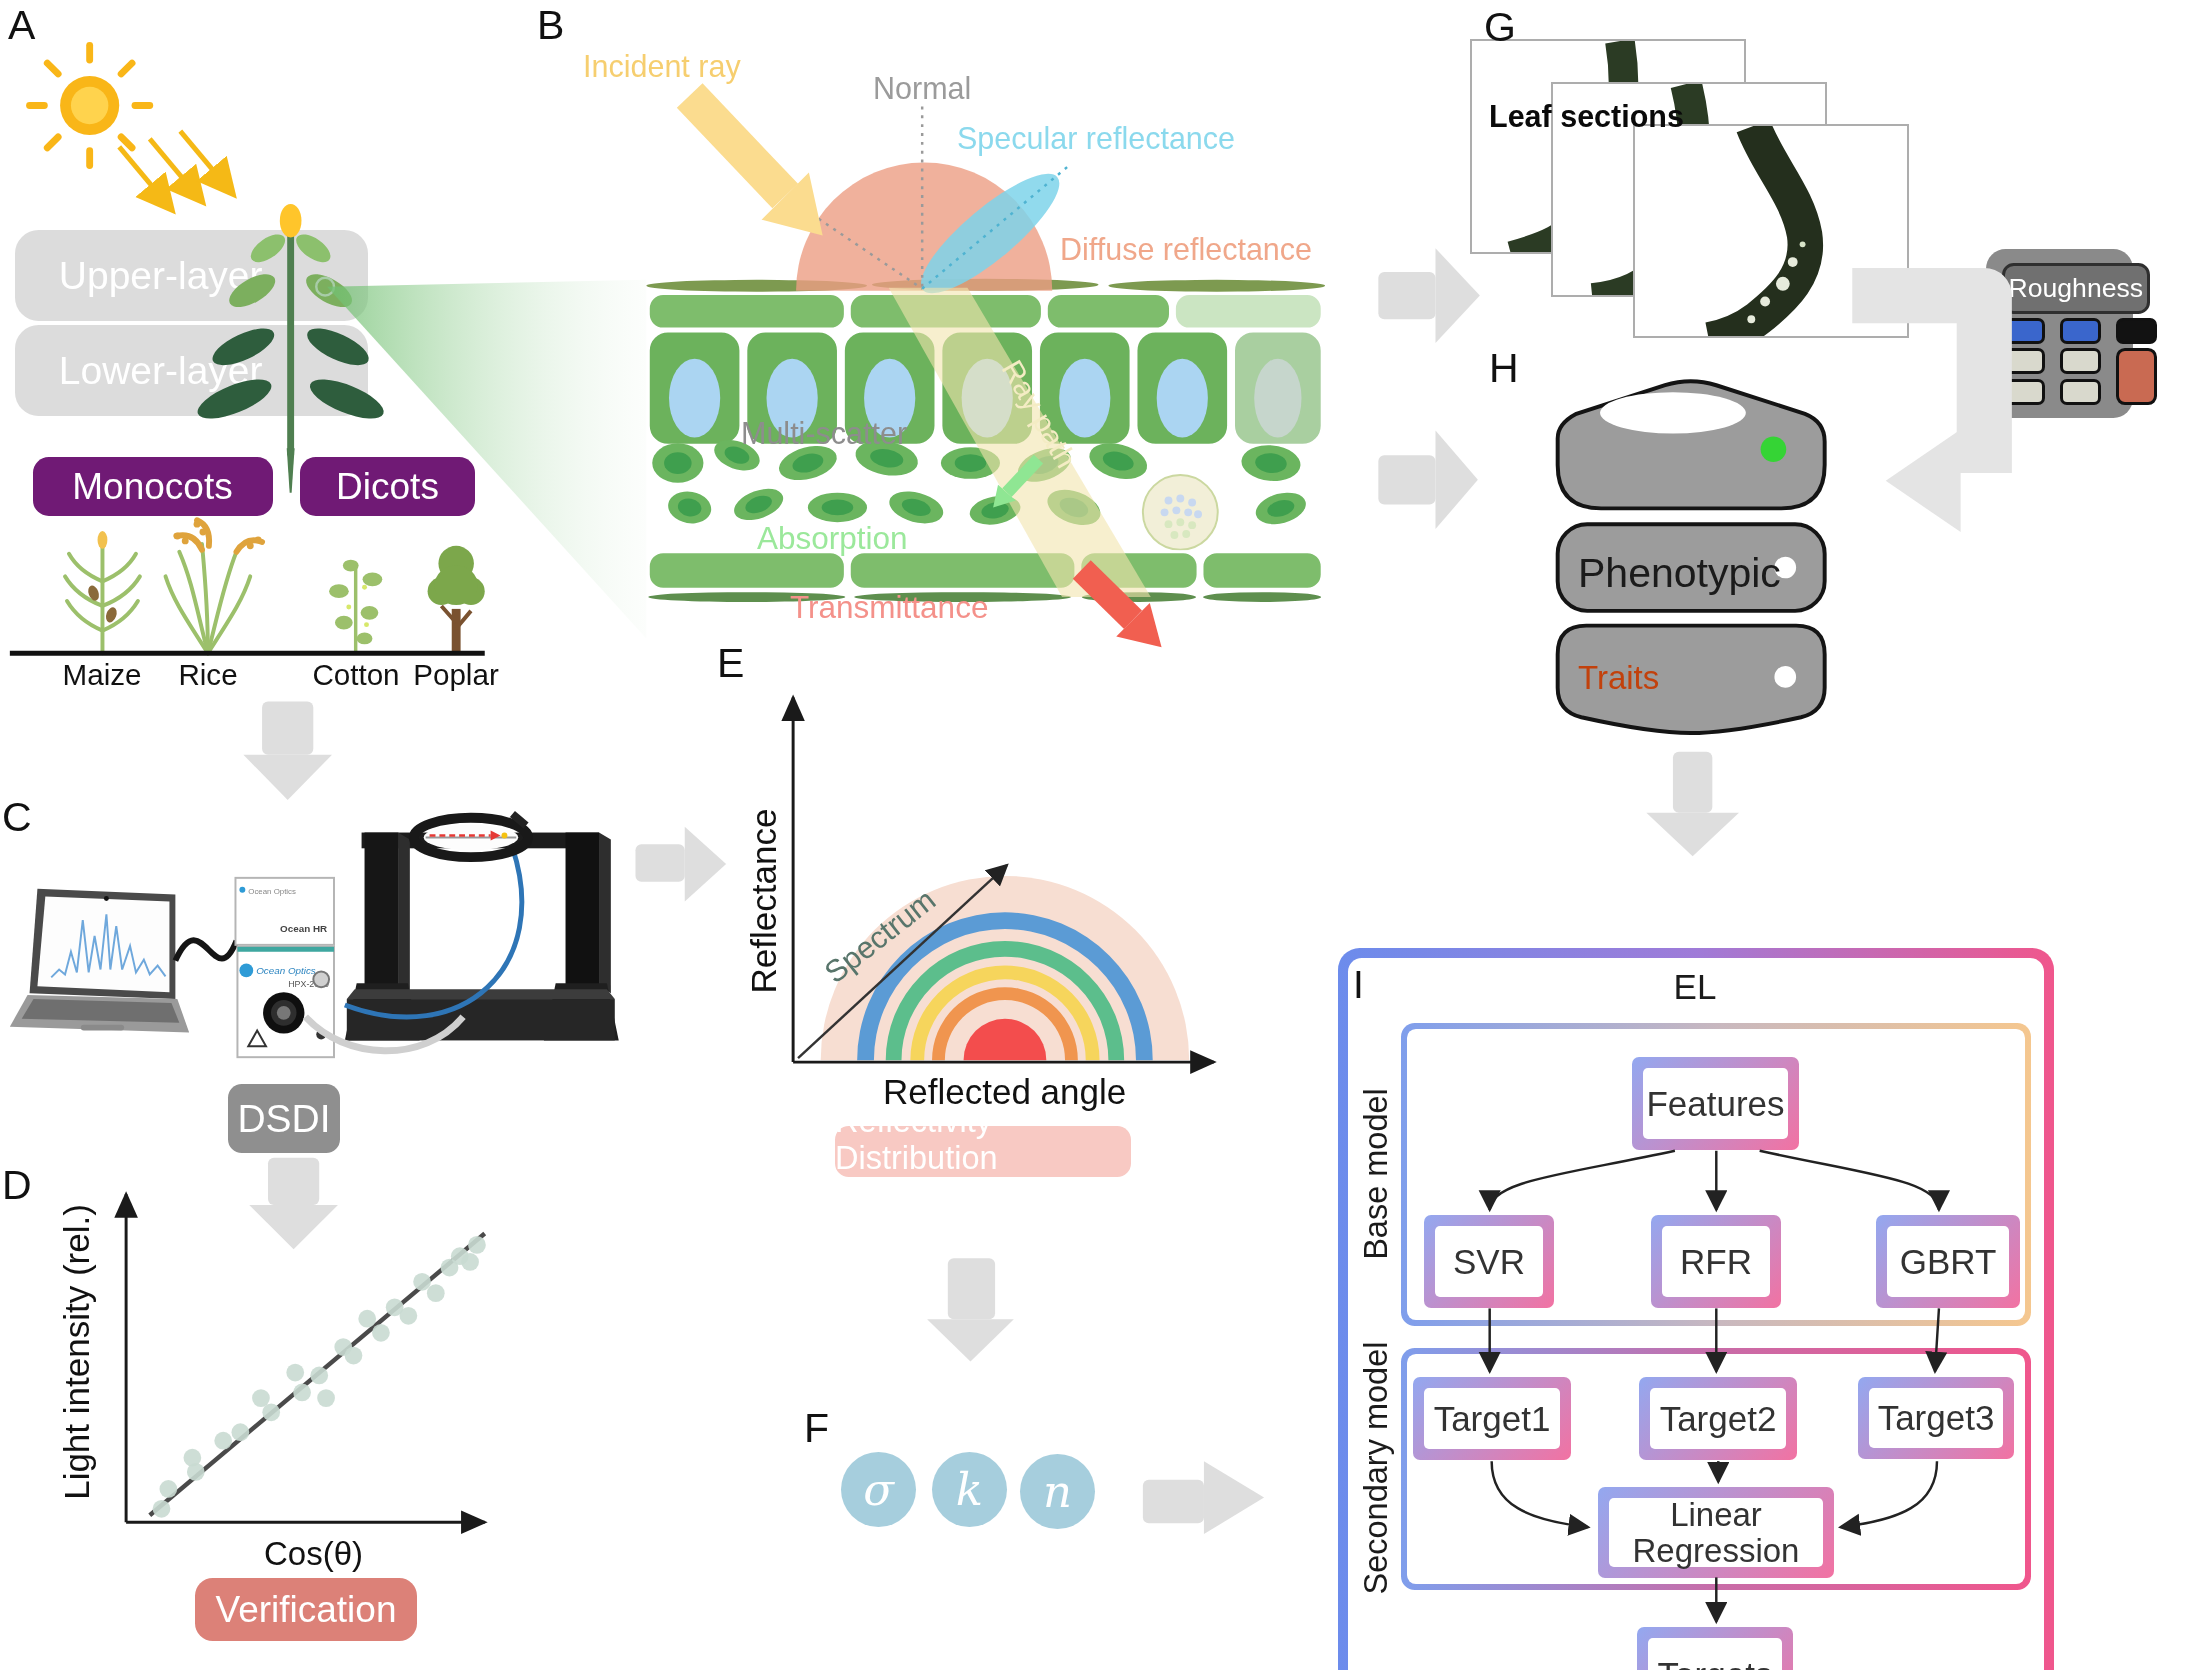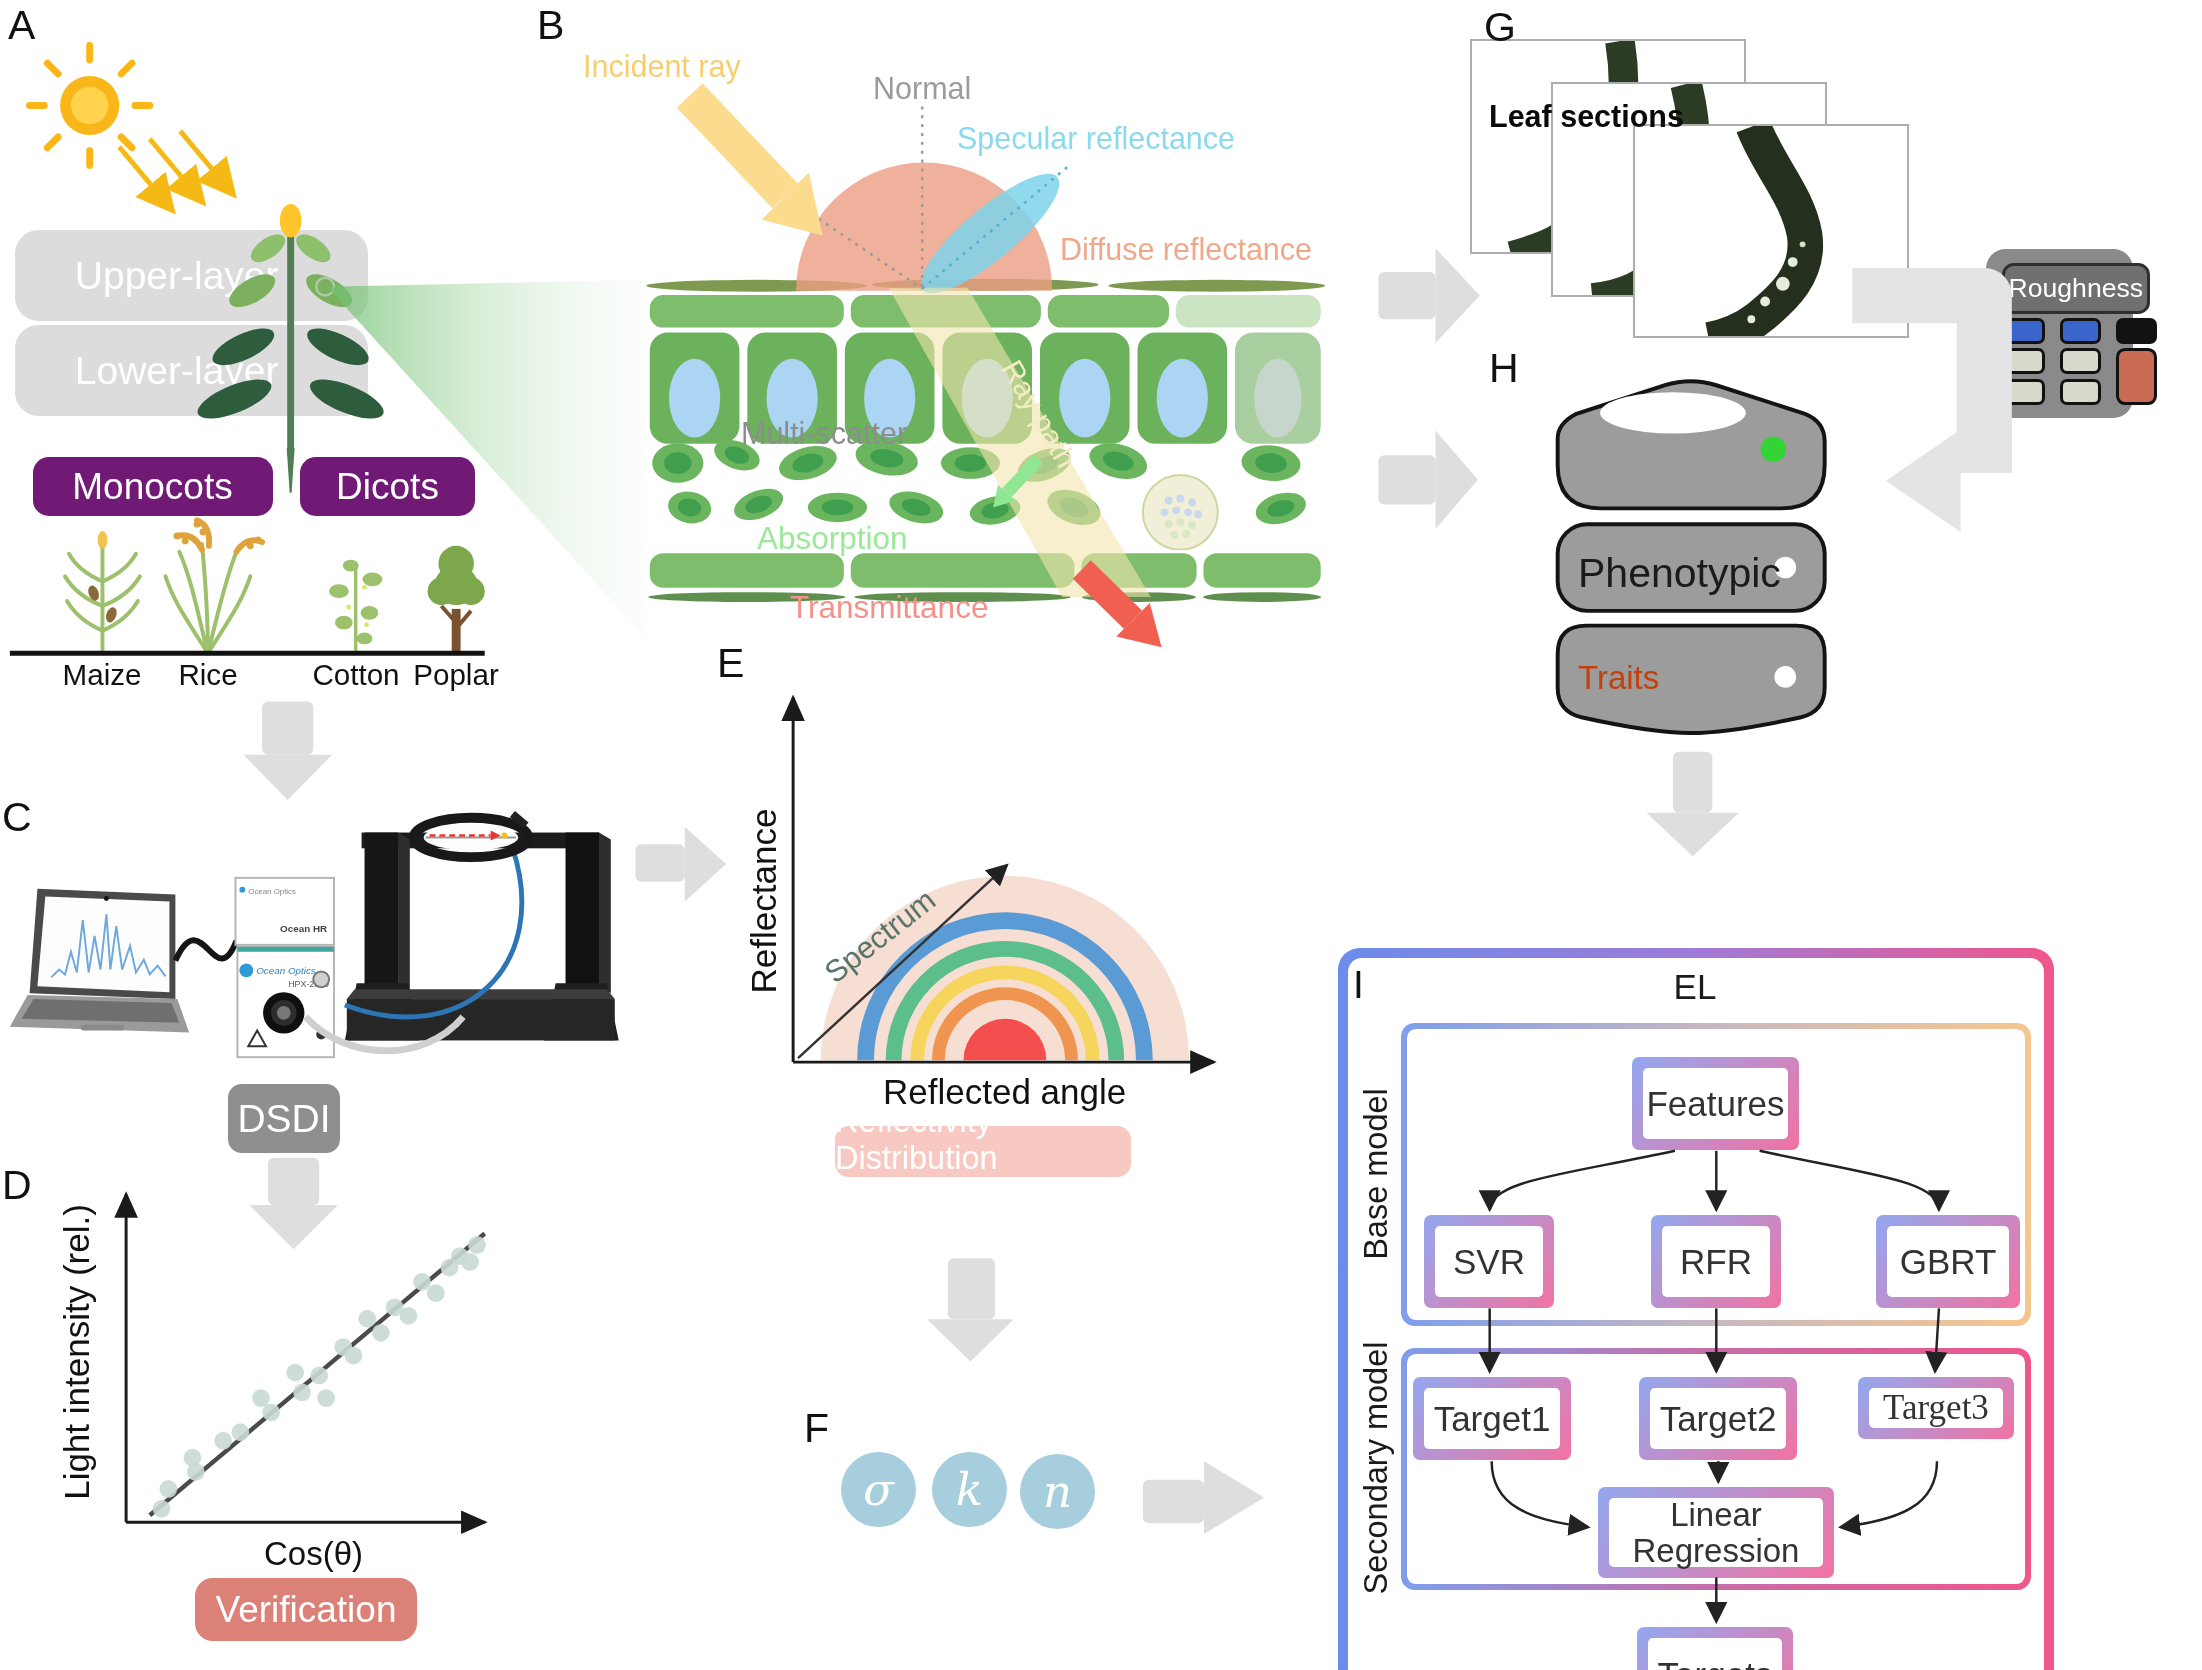--- a/index.html
+++ b/index.html
@@ -17,7 +17,7 @@
   .rot{transform:translate(-50%,-50%) rotate(-90deg);transform-origin:center;}
   
   .graybox{background:#DCDCDC;border-radius:23.6px;color:#fff;font-size:39px;
-           display:flex;align-items:center;padding-left:60px;box-sizing:border-box;}
+           display:flex;align-items:center;padding-left:44px;box-sizing:border-box;}
   .tealbox{background:#701a75;border-radius:15.8px;color:#fff;font-size:37px;
            display:flex;align-items:center;justify-content:center;}
   .plantlbl{font-size:29.6px;color:#111;text-align:center;}

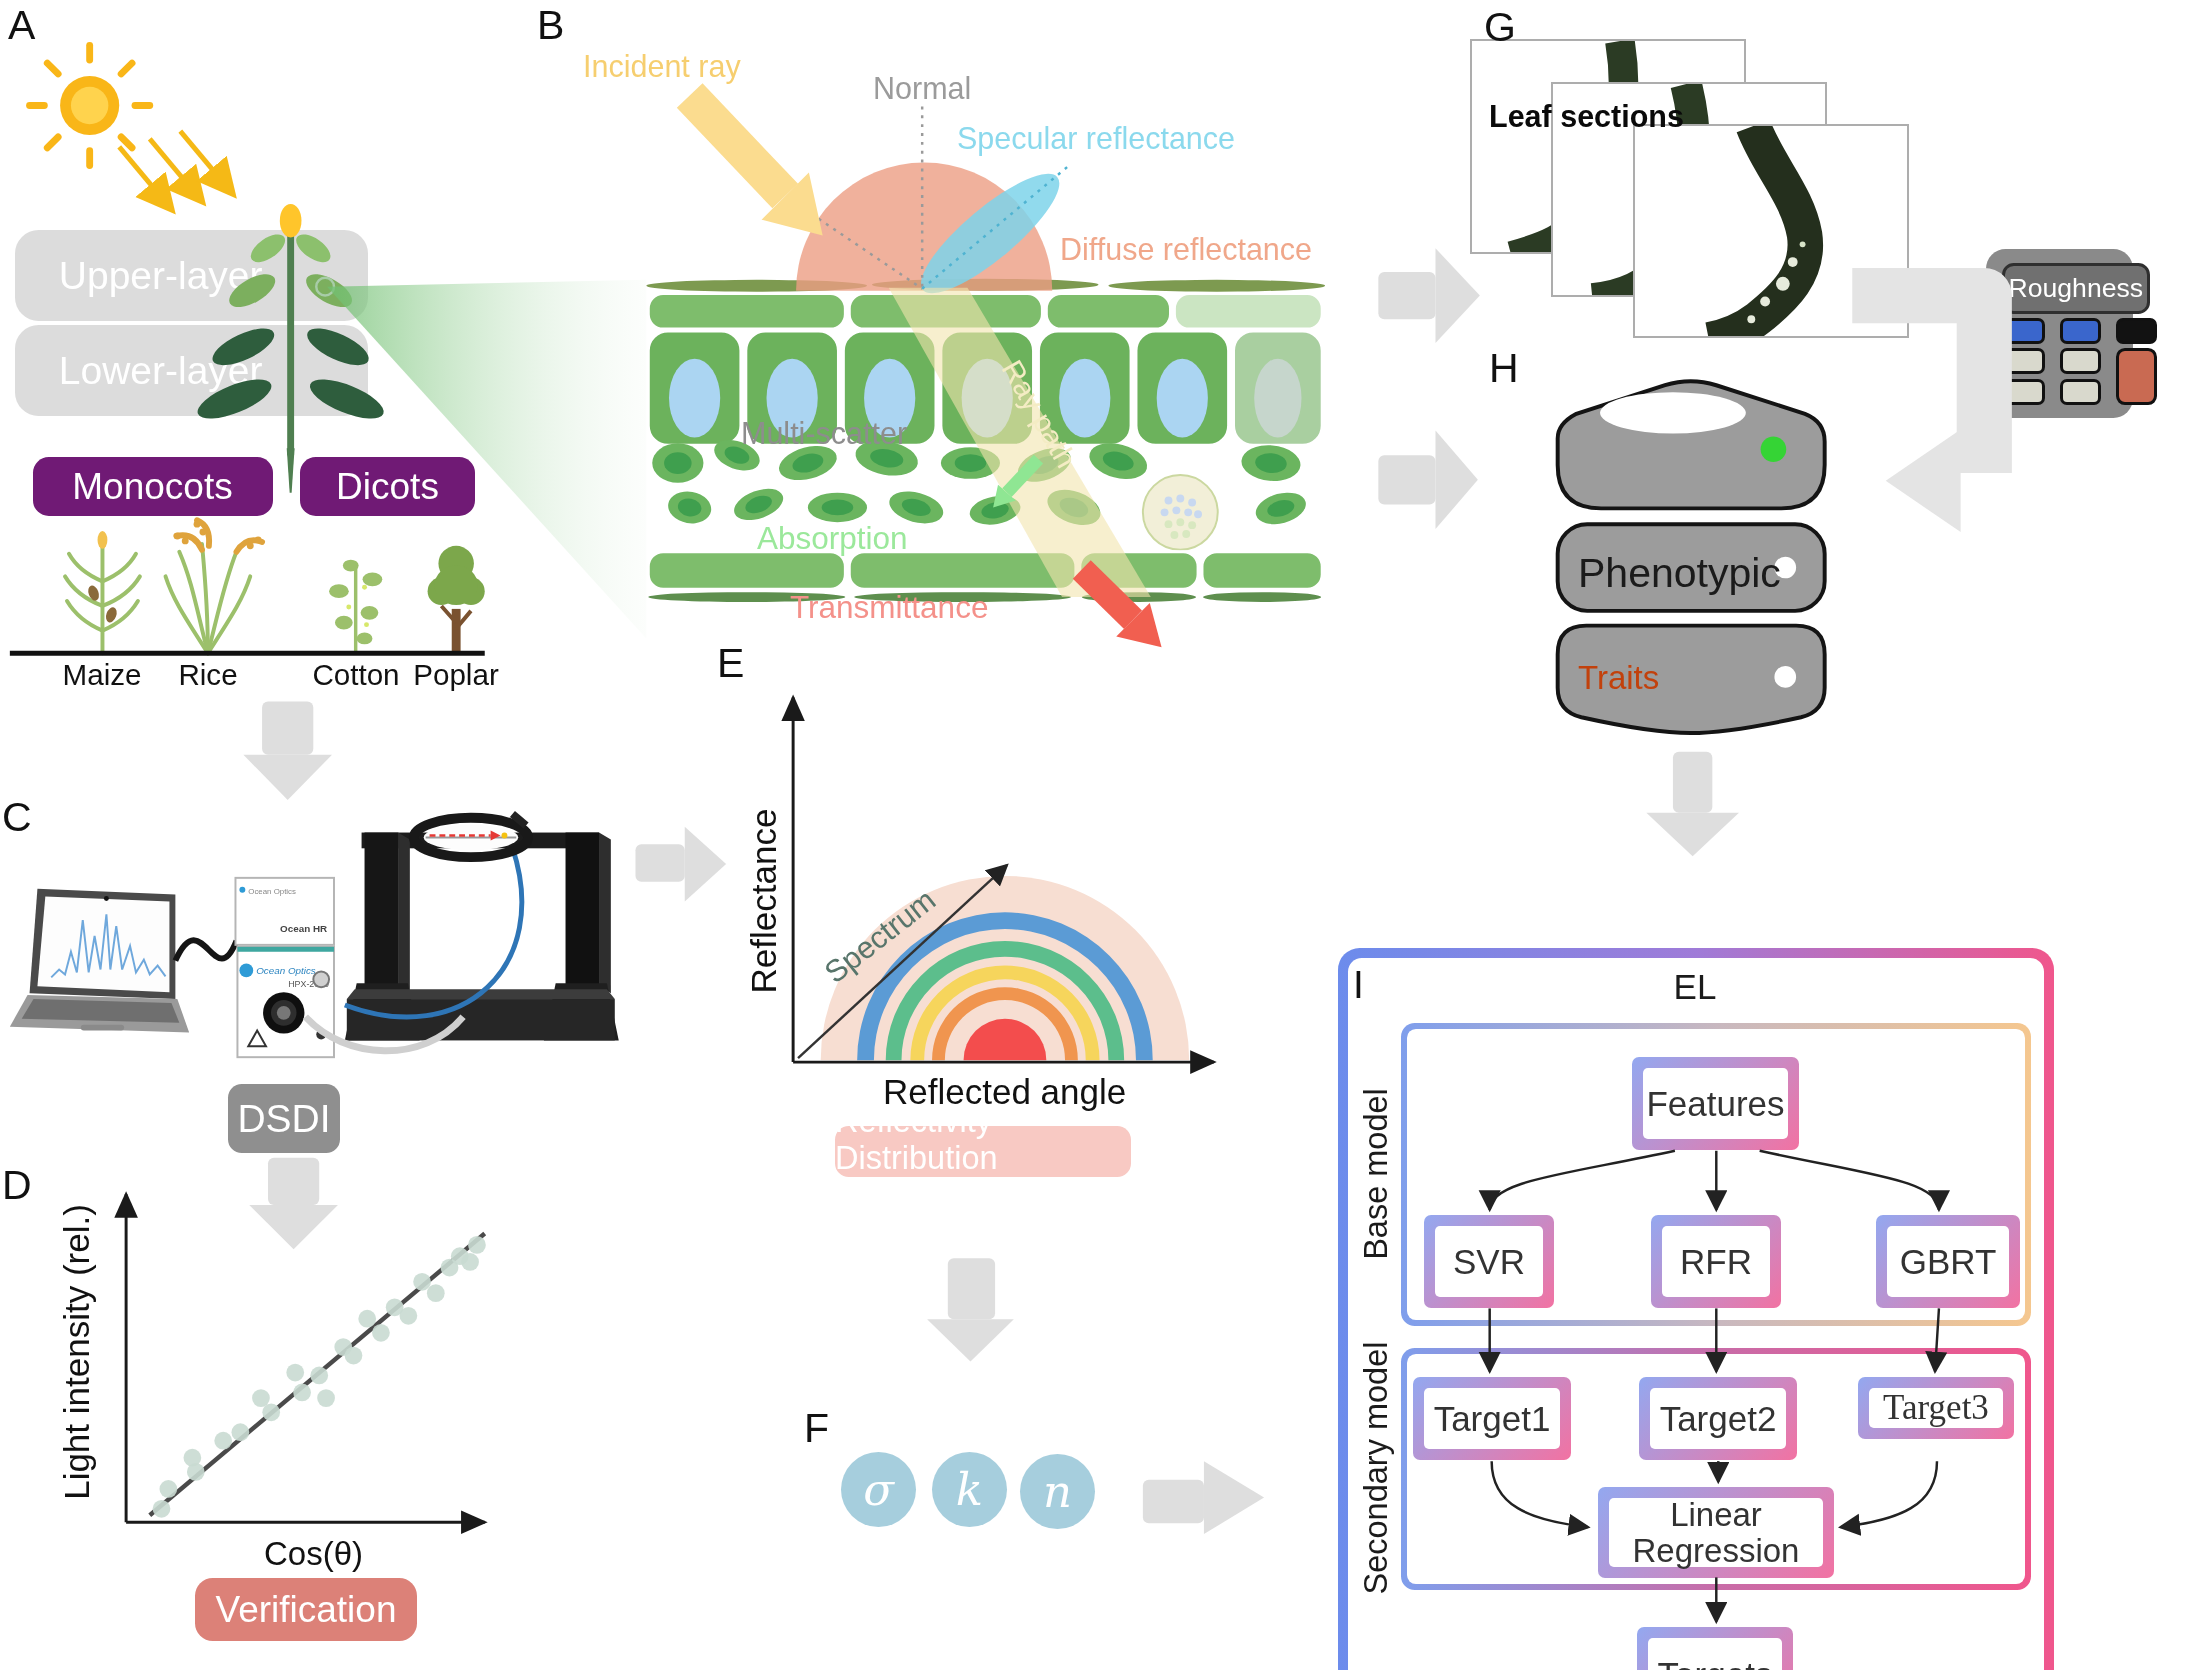--- a/index.html
+++ b/index.html
@@ -156,7 +156,7 @@
     <div class="ibox" style="left:1639px;top:1377px;width:158px;height:83px;">
       <div class="in">Target2</div>
       </div>
-    <div class="ibox" style="left:1858px;top:1377px;width:156px;height:62px;font-family:Liberation Serif, serif;">
+    <div class="ibox" style="left:1858px;top:1377px;width:156px;height:82px;">
       <div class="in">Target3</div>
       </div>
     <div class="ibox" style="left:1598px;top:1487px;width:236px;height:91px;">

